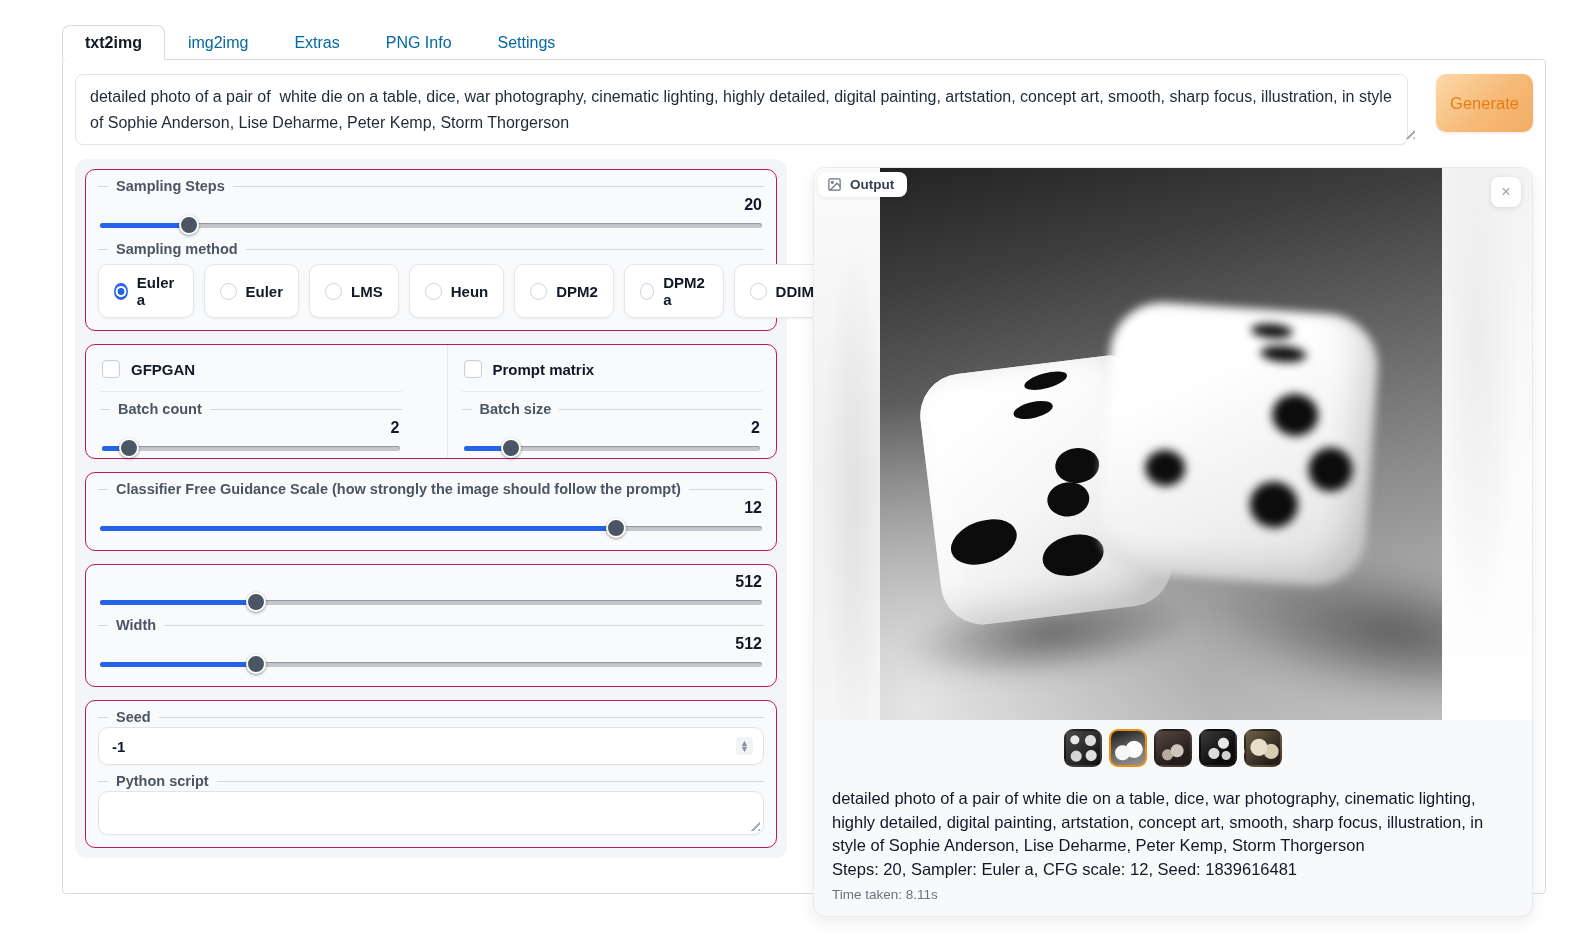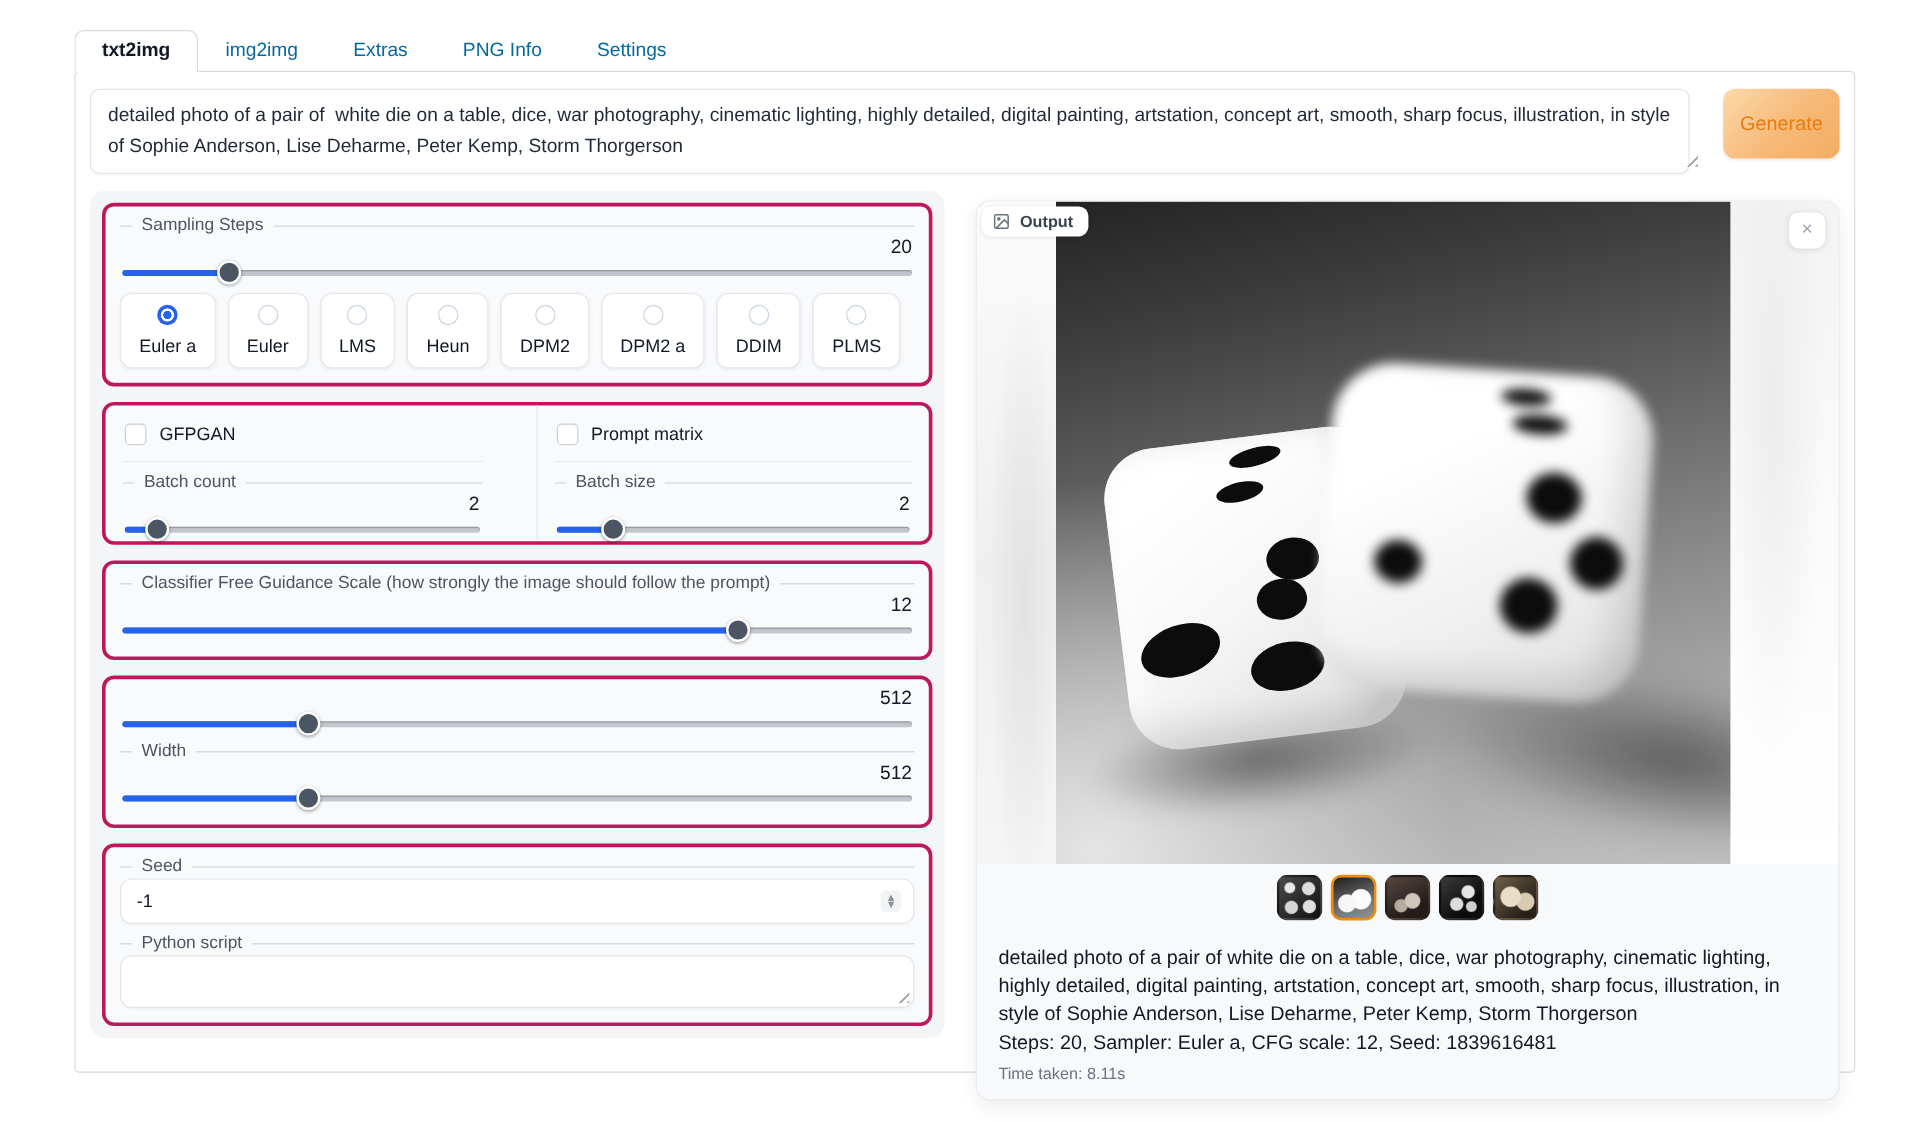--- a/index.html
+++ b/index.html
@@ -35,7 +35,7 @@
   .cols { display:flex; gap:26px; align-items:flex-start; }
   .left-col { width:712px; background:#f4f5f7; border-radius:12px; padding:10px;
     display:flex; flex-direction:column; gap:13px; }
-  .group { background:#f9fafb; border:3px solid #be185d; border-radius:10px; padding:8px 12px 12px; }
+  .group { background:#f9fafb; border:1px solid #be185d; border-radius:10px; padding:8px 12px 12px;font-weight:bold; }
 
   .legend { display:flex; align-items:center; gap:8px; color:#4b5563; font-size:14.5px; margin-bottom:2px; }
   .legend::before { content:''; width:10px; height:1px; background:#d5d8dd; }

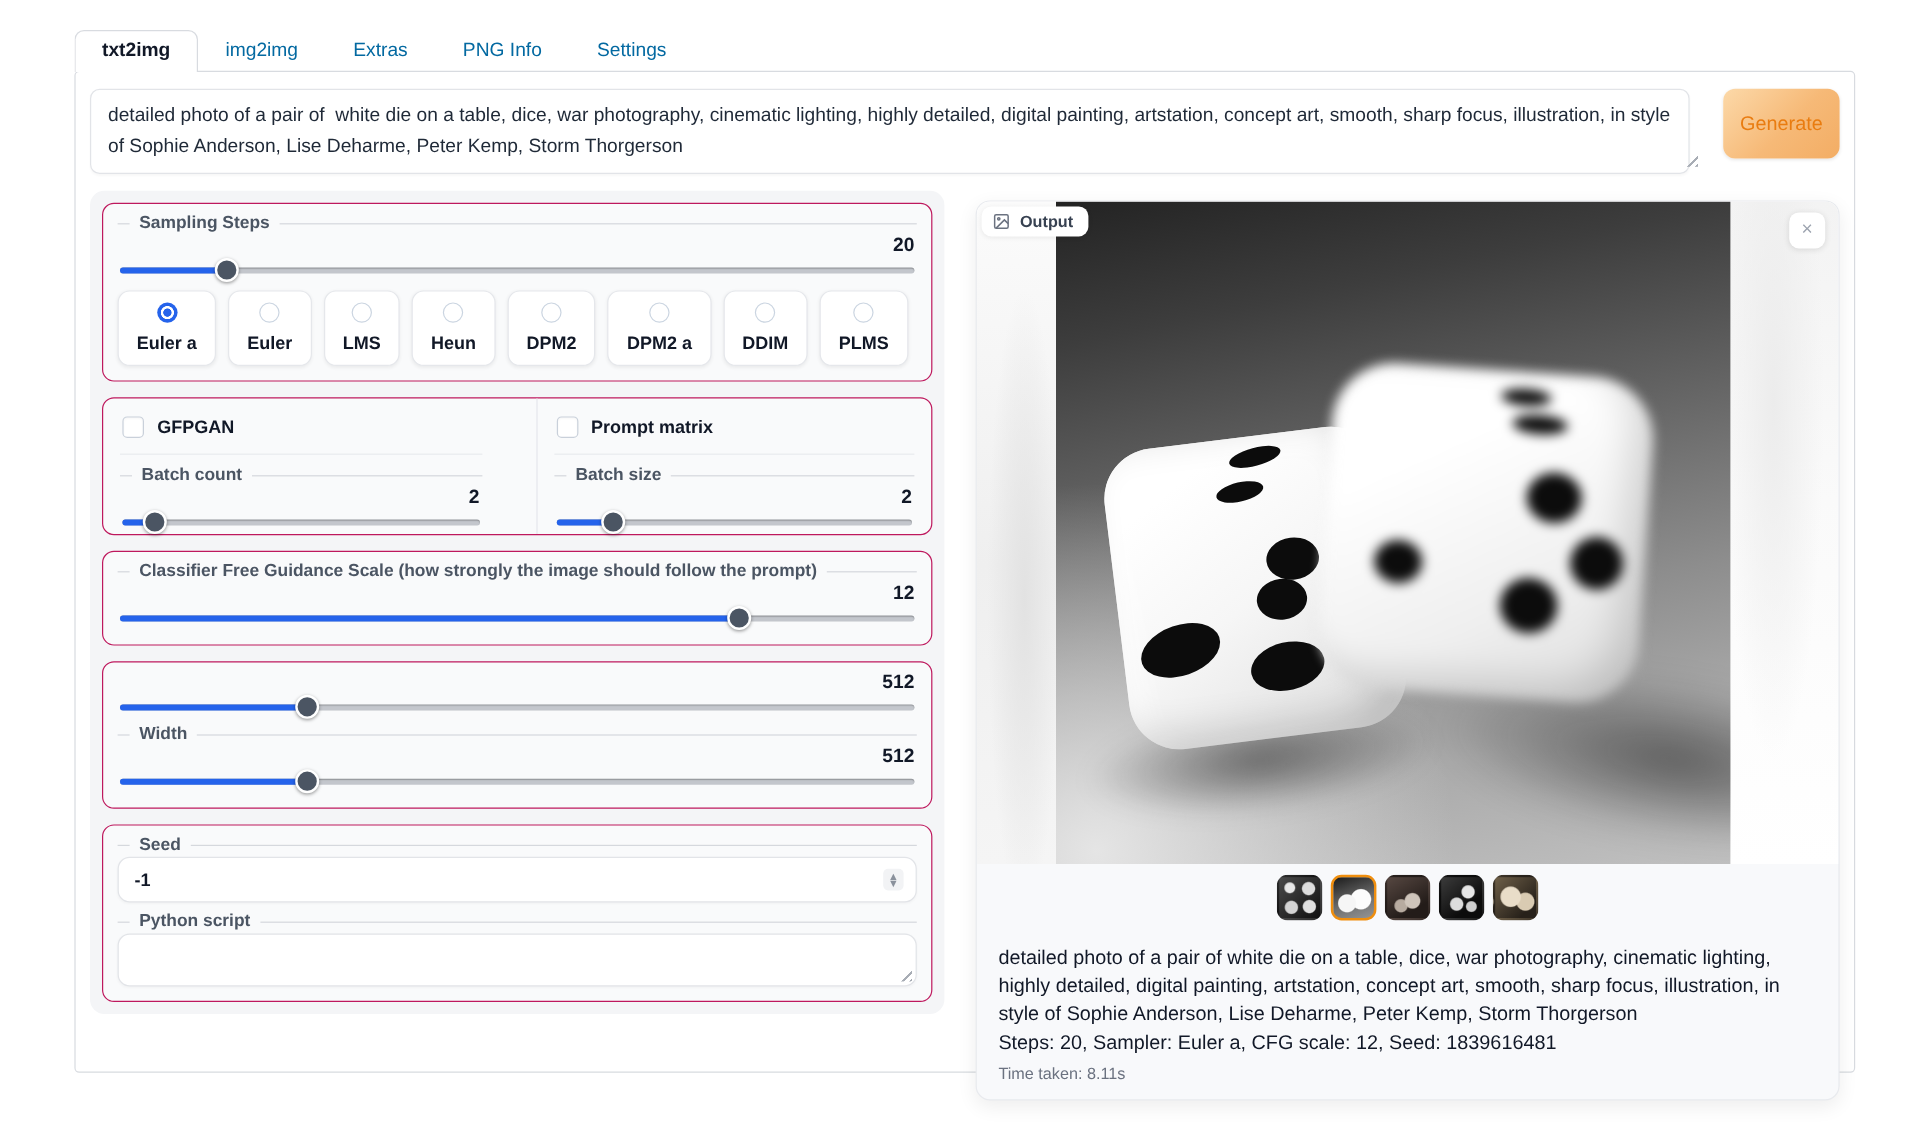--- a/index.html
+++ b/index.html
@@ -182,6 +182,9 @@
             <div class="fill" style="width: 13.5%;"></div>
             <div class="thumb" style="left: calc(13.5% - 10px);"></div>
           </div>
+          <div class="legend" style="margin-top:6px;">
+              <span>Sampling method</span>
+            </div>
           <div class="radio-row">
             <div class="chip on">
                 <span class="radio-circle"></span>

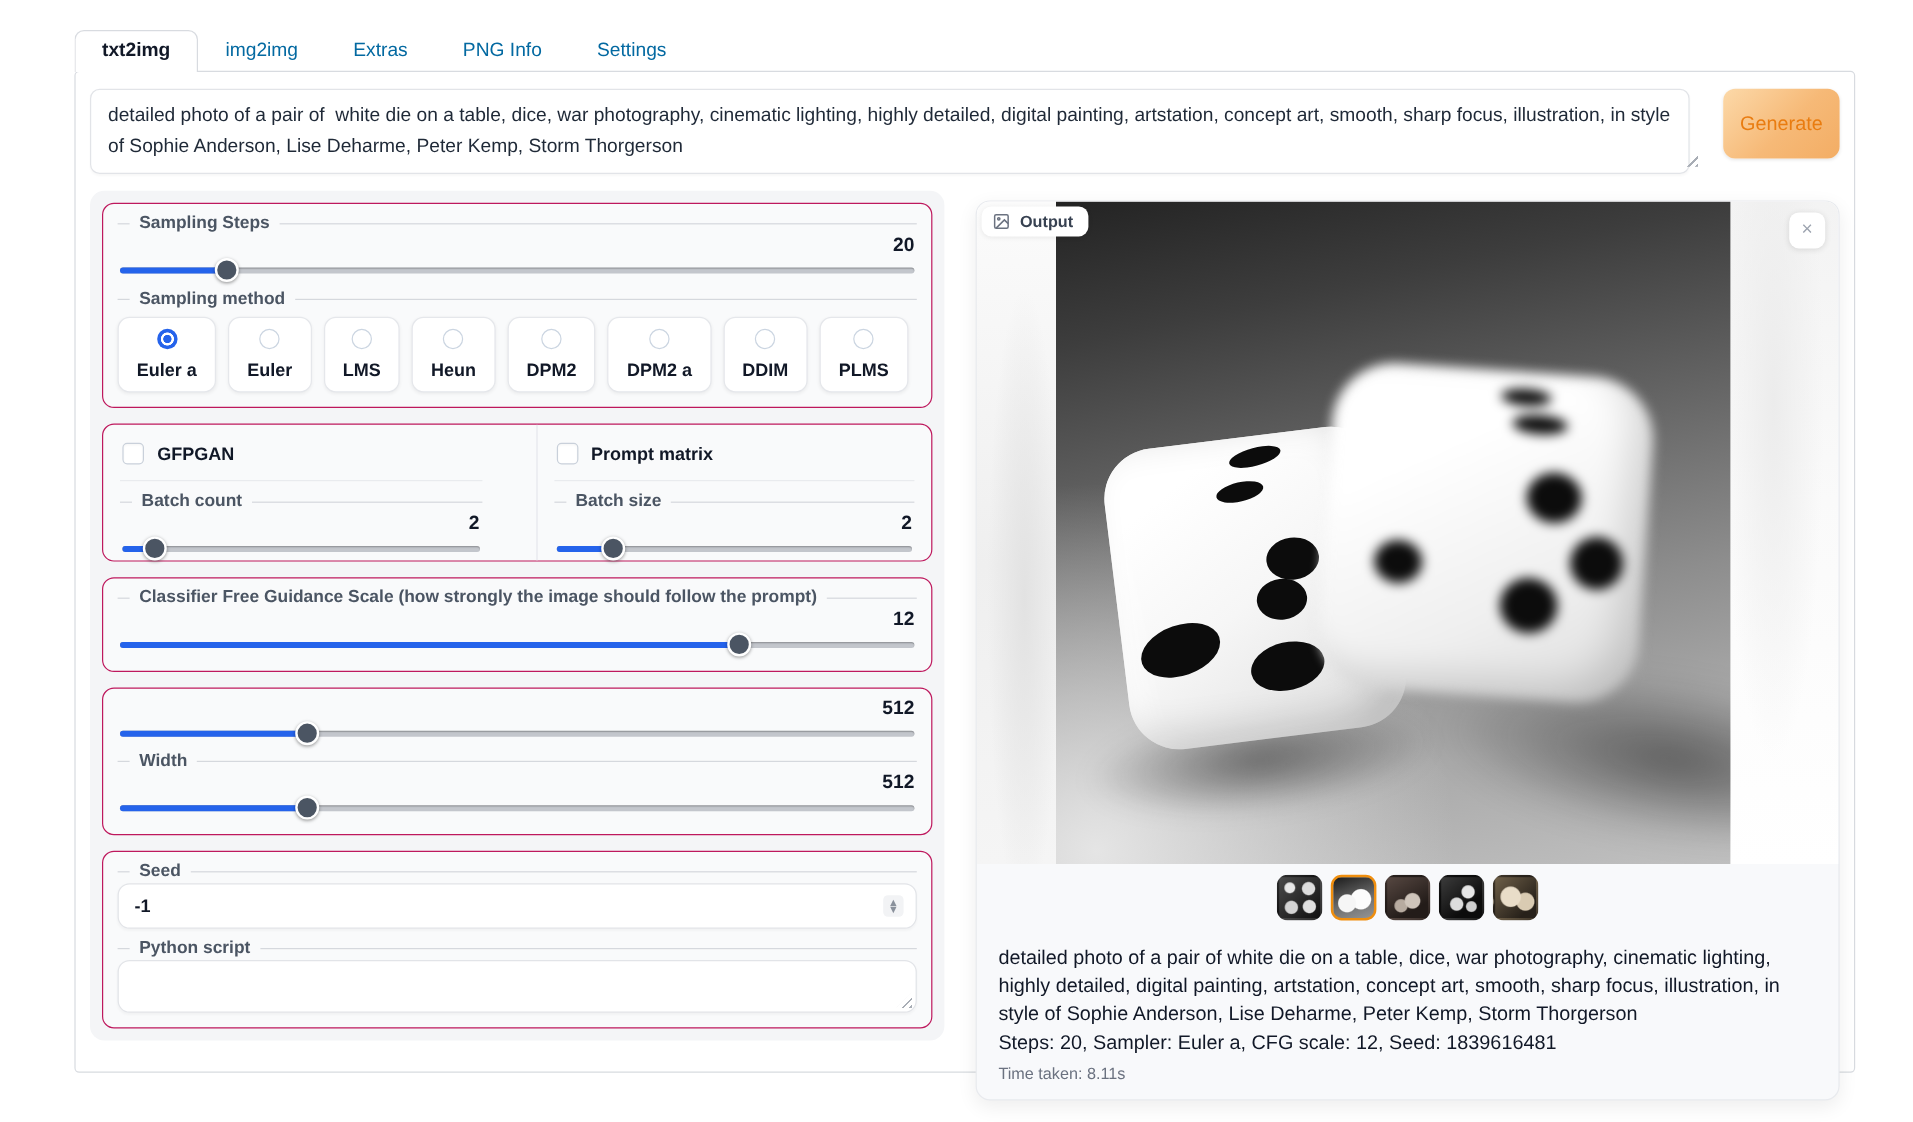--- a/index.html
+++ b/index.html
@@ -52,7 +52,7 @@
   .radio-row { display:flex; gap:10px; margin-top:7px; }
   .chip { display:flex; align-items:center; gap:9px; background:#fff; border:1px solid #e5e7eb;
     border-radius:10px; padding:9px 15px; font-size:15px; color:#111827; cursor:pointer;
-    box-shadow:0 1px 3px rgba(0,0,0,.06);flex-direction:column; }
+    box-shadow:0 1px 3px rgba(0,0,0,.06); }
   .radio-circle { width:17px; height:17px; border-radius:50%; background:#fff; border:1.5px solid #cbd5e1; }
   .chip.on .radio-circle { border:none;
     background:radial-gradient(circle at center,#2563eb 0 3.2px,#ffffff 3.7px 5.2px,#2563eb 5.7px 100%); }

